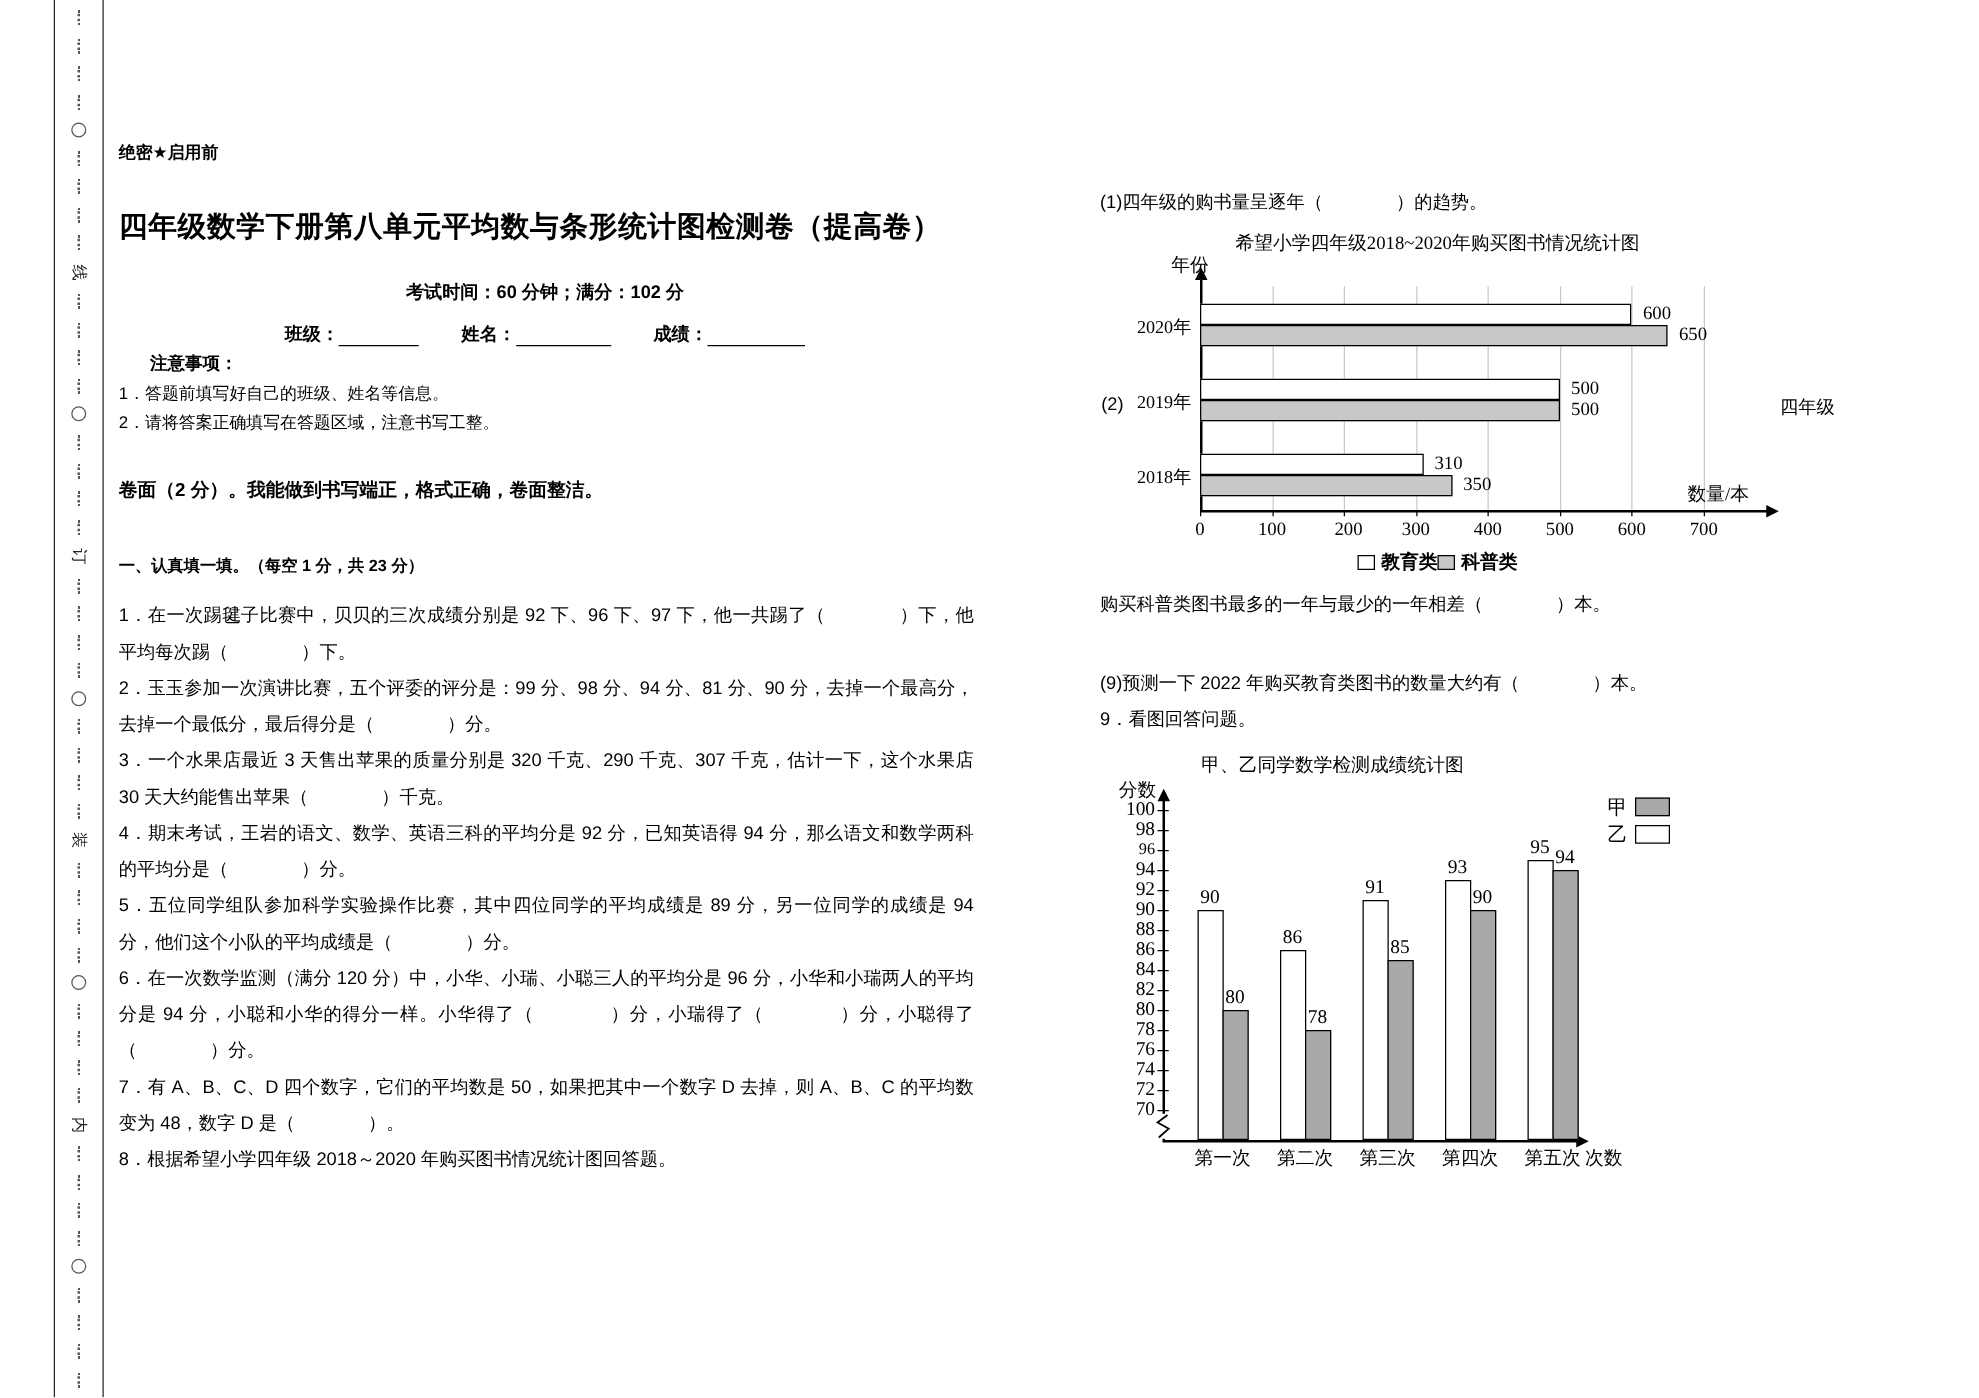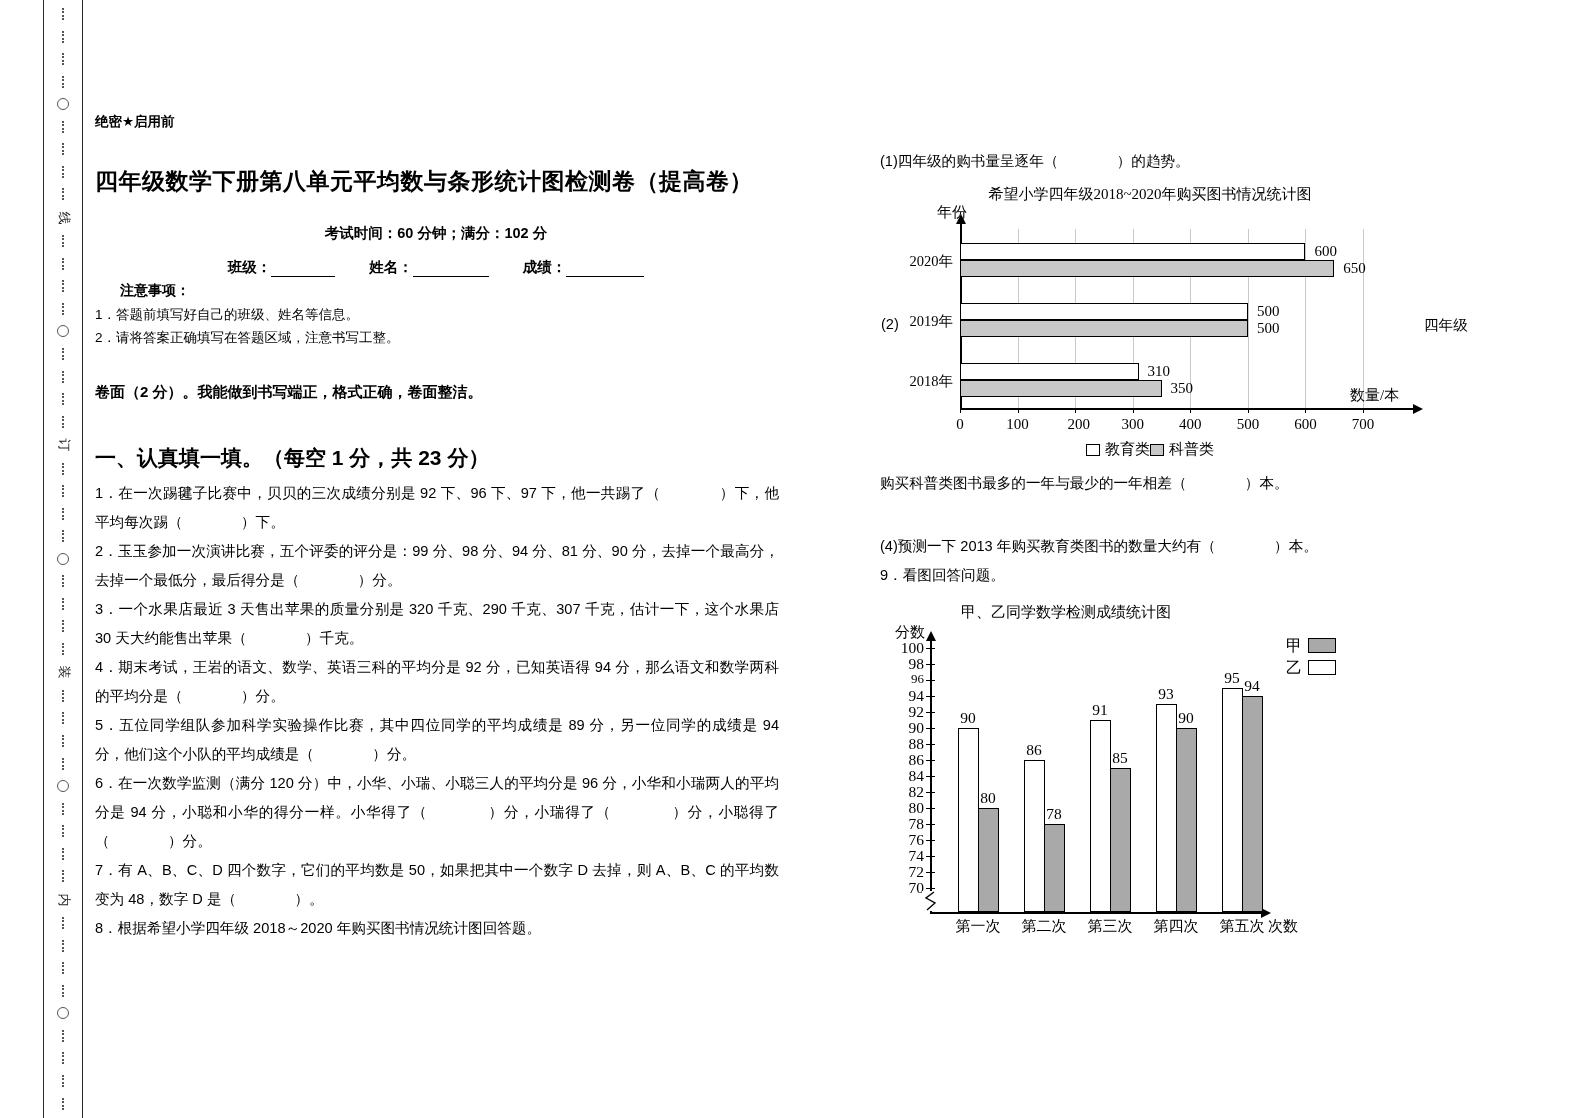--- a/index.html
+++ b/index.html
@@ -24,7 +24,7 @@
   .notice-title{left:120px;top:282px;font-size:14px;font-weight:700;}
   .notice-item{left:95px;width:682px;font-size:13.5px;}
   .paper-note{left:95px;top:383px;width:682px;font-size:15px;font-weight:700;}
-  .section-title{left:95px;top:444px;font-size:21px;font-weight:700;}
+  .section-title{left:95px;top:444px;font-size:13px;font-weight:700;}
   .questions{left:95px;top:479px;width:684px;font-size:14.6px;line-height:29px;text-align:justify;}
   .questions p{margin:0;}
   

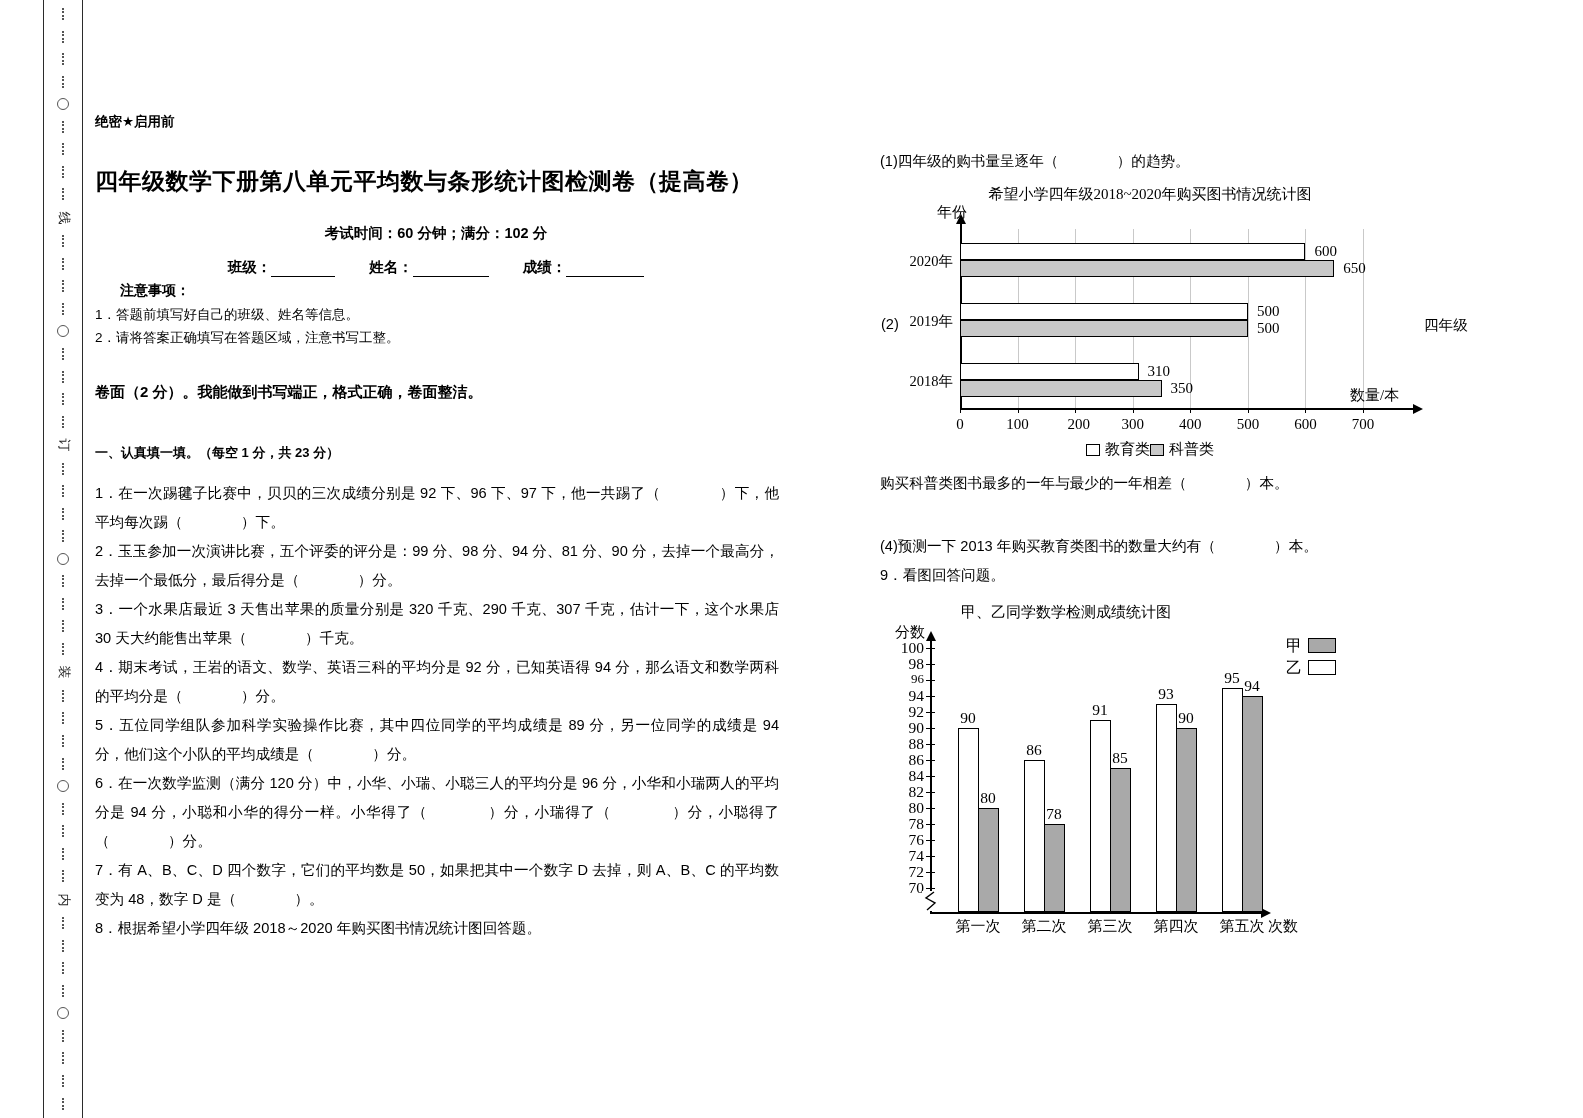--- a/index.html
+++ b/index.html
@@ -44,7 +44,7 @@
                border-left:10px solid #000;}
   .tick-v{width:1px;height:5px;background:#000;}
   .tick-h{height:1px;width:9px;background:#000;}
-  .legend-row{display:flex;align-items:center;justify-content:center;gap:0;position:absolute;}
+  .legend-row{display:flex;align-items:center;justify-content:center;gap:0;position:absolute;font-weight:bold;}
   .legend-item{display:flex;align-items:center;gap:5px;position:static;}
   .legend-box{width:14px;height:12px;border:1.4px solid #000;position:static;}
 </style>

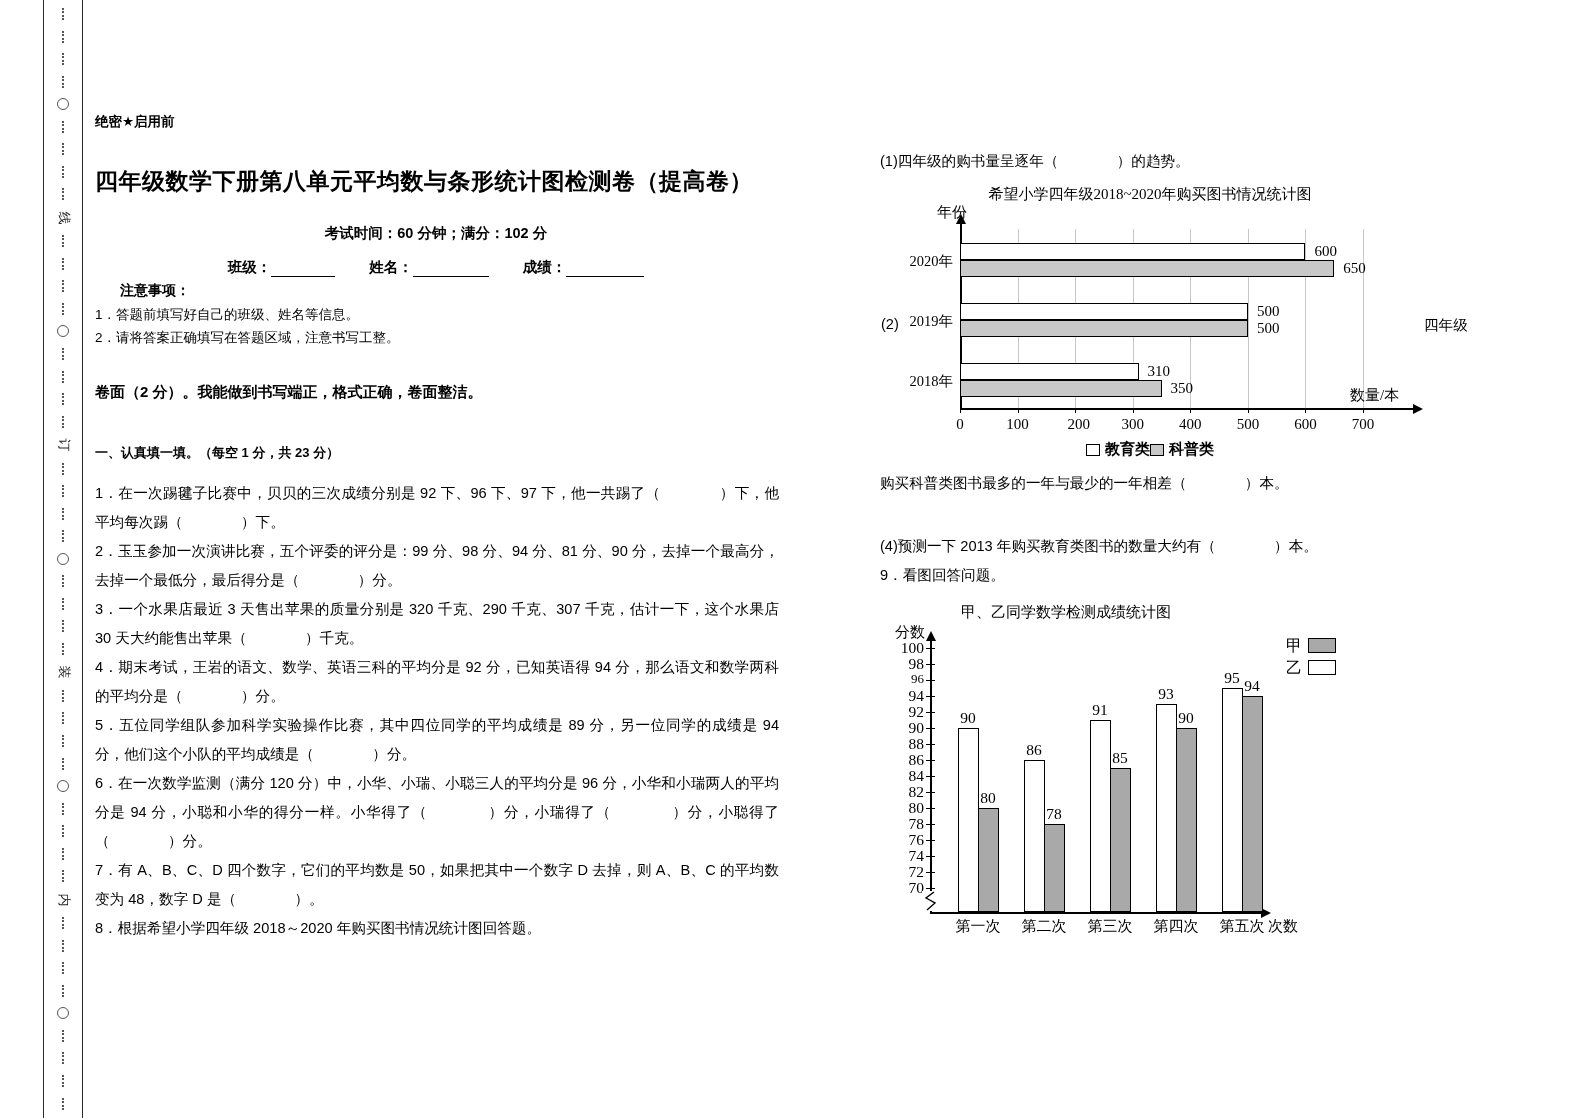--- a/index.html
+++ b/index.html
@@ -192,7 +192,7 @@
   <div class="abs rtext" style="left:881px;top:316px;">(2)</div>
   <div class="abs rtext" style="left:1424px;top:316px;">四年级</div>
   <div class="abs rtext" style="left:880px;top:474px;">购买科普类图书最多的一年与最少的一年相差（　　　　）本。</div>
-  <div class="abs rtext" style="left:880px;top:537px;">(4)预测一下 2013 年购买教育类图书的数量大约有（　　　　）本。</div>
+  <div class="abs rtext" style="left:880px;top:537px;">(9)预测一下 2022 年购买教育类图书的数量大约有（　　　　）本。</div>
   <div class="abs rtext" style="left:880px;top:566px;">9．看图回答问题。</div>
   <div class="chart" id="chart2" style="left:880px;top:600px;width:465px;height:340px;">
       <div class="c-title" style="left: 0px; top: 3px; width: 372px;">甲、乙同学数学检测成绩统计图</div>

